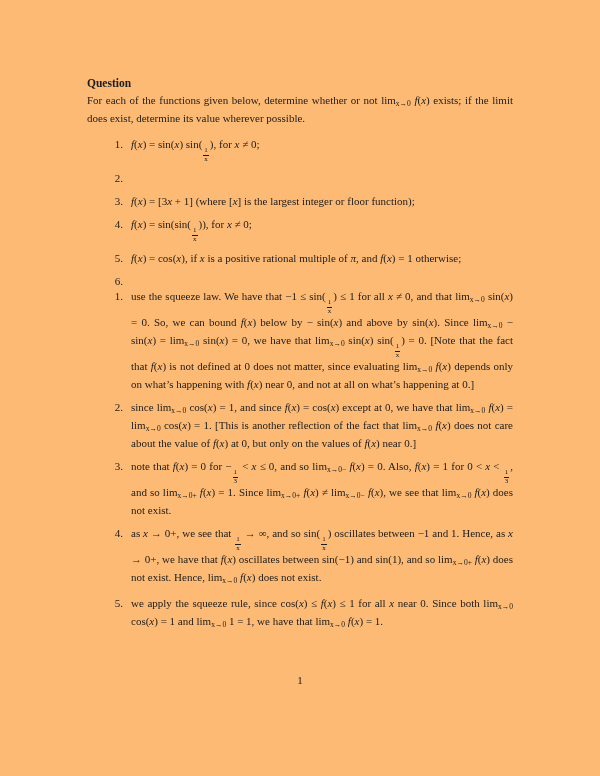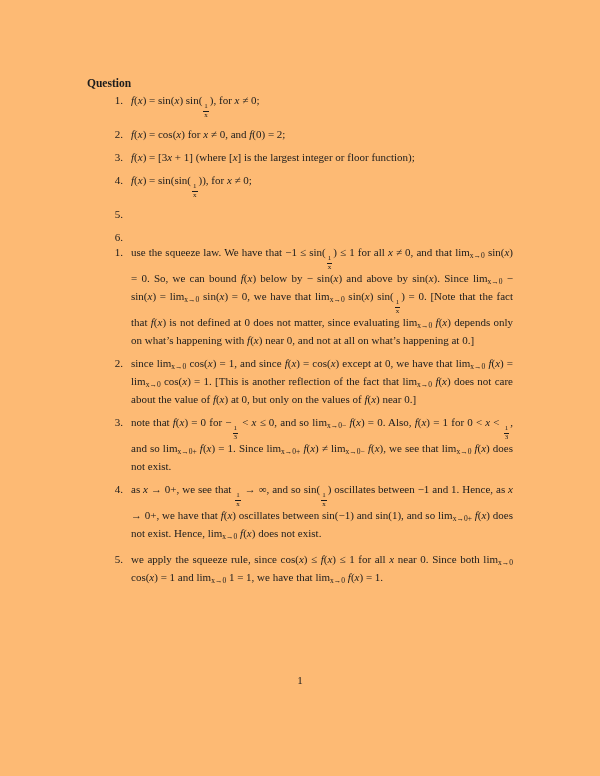--- a/index.html
+++ b/index.html
@@ -41,6 +41,7 @@
   <div class="content">
 
     <div class="heading">Question</div>
+    <p class="intro">For each of the functions given below, determine whether or not <span class="lim">lim<span class="limsub">x→0</span></span> <span class="mi">f</span>(<span class="mi">x</span>) exists; if the limit does exist, determine its value wherever possible.</p>
 
     <div class="list">
       <div class="item">

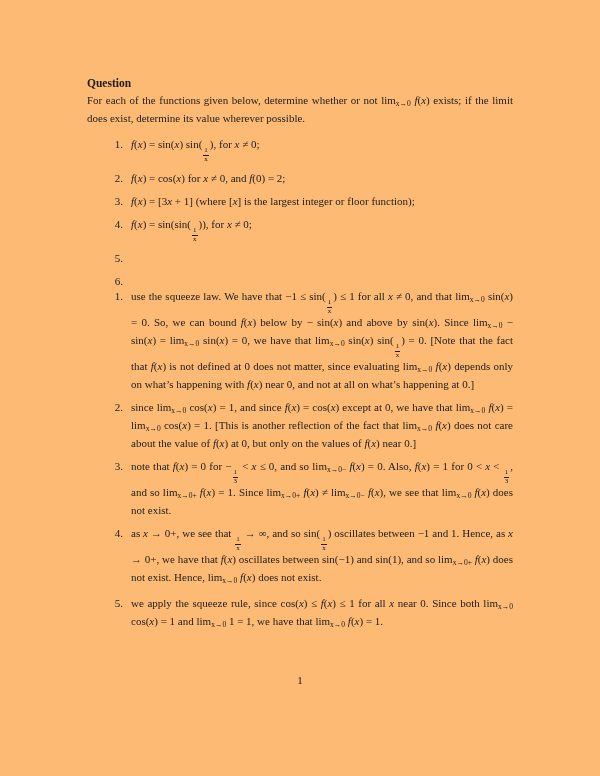--- a/index.html
+++ b/index.html
@@ -53,7 +53,6 @@
       </div>
       <div class="item">
         <span class="num">2.</span>
-        <div class="ibody"><span class="mi">f</span>(<span class="mi">x</span>) = cos(<span class="mi">x</span>) for <span class="mi">x</span> ≠ 0, and <span class="mi">f</span>(0) = 2;</div>
       </div>
       <div class="item">
         <span class="num">3.</span>

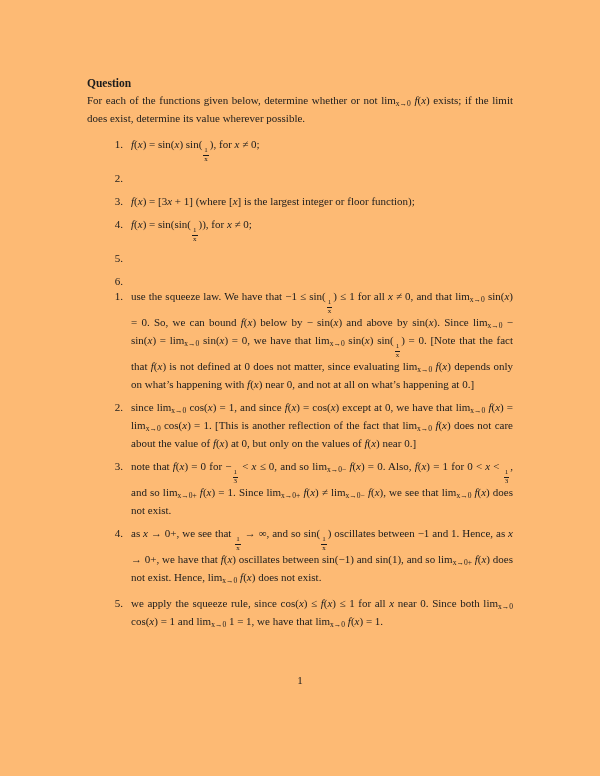--- a/index.html
+++ b/index.html
@@ -67,6 +67,7 @@
       </div>
       <div class="item">
         <span class="num">5.</span>
+        <div class="ibody"><span class="mi">f</span>(<span class="mi">x</span>) = cos(<span class="mi">x</span>), if <span class="mi">x</span> is a positive rational multiple of <span class="mi">π</span>, and <span class="mi">f</span>(<span class="mi">x</span>) = 1 otherwise;</div>
       </div>
       <div class="item">
         <span class="num">6.</span>

